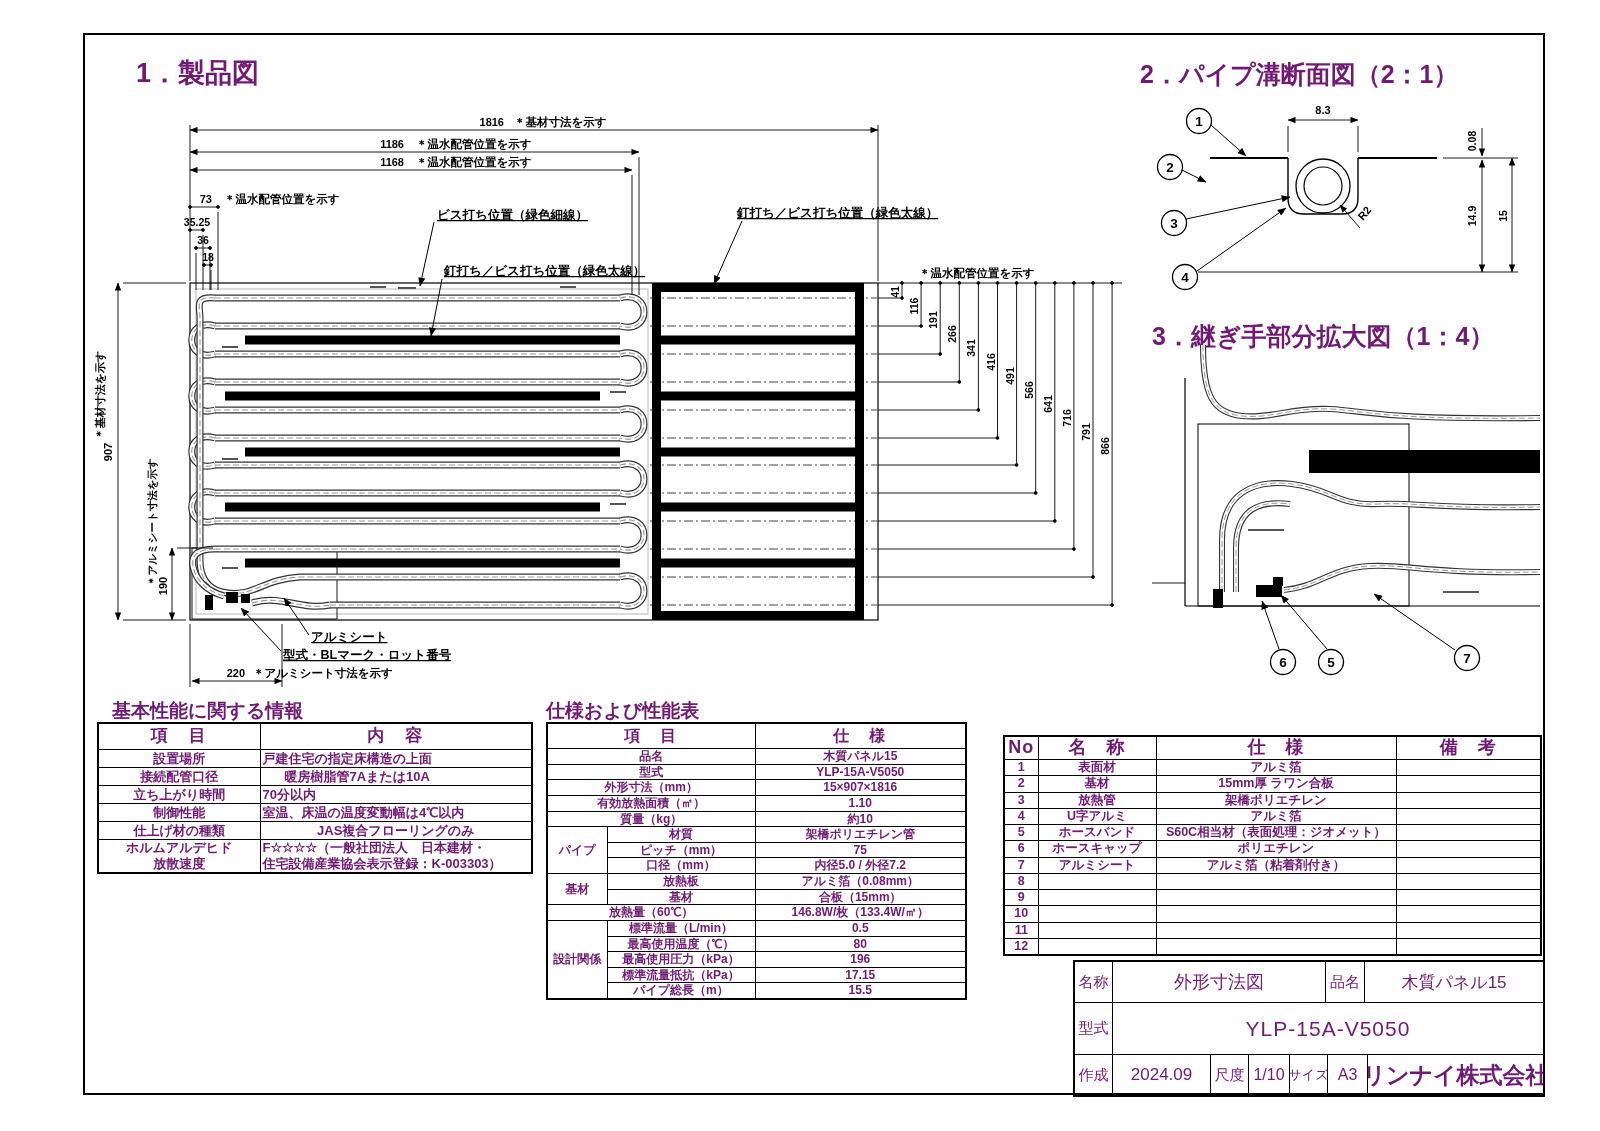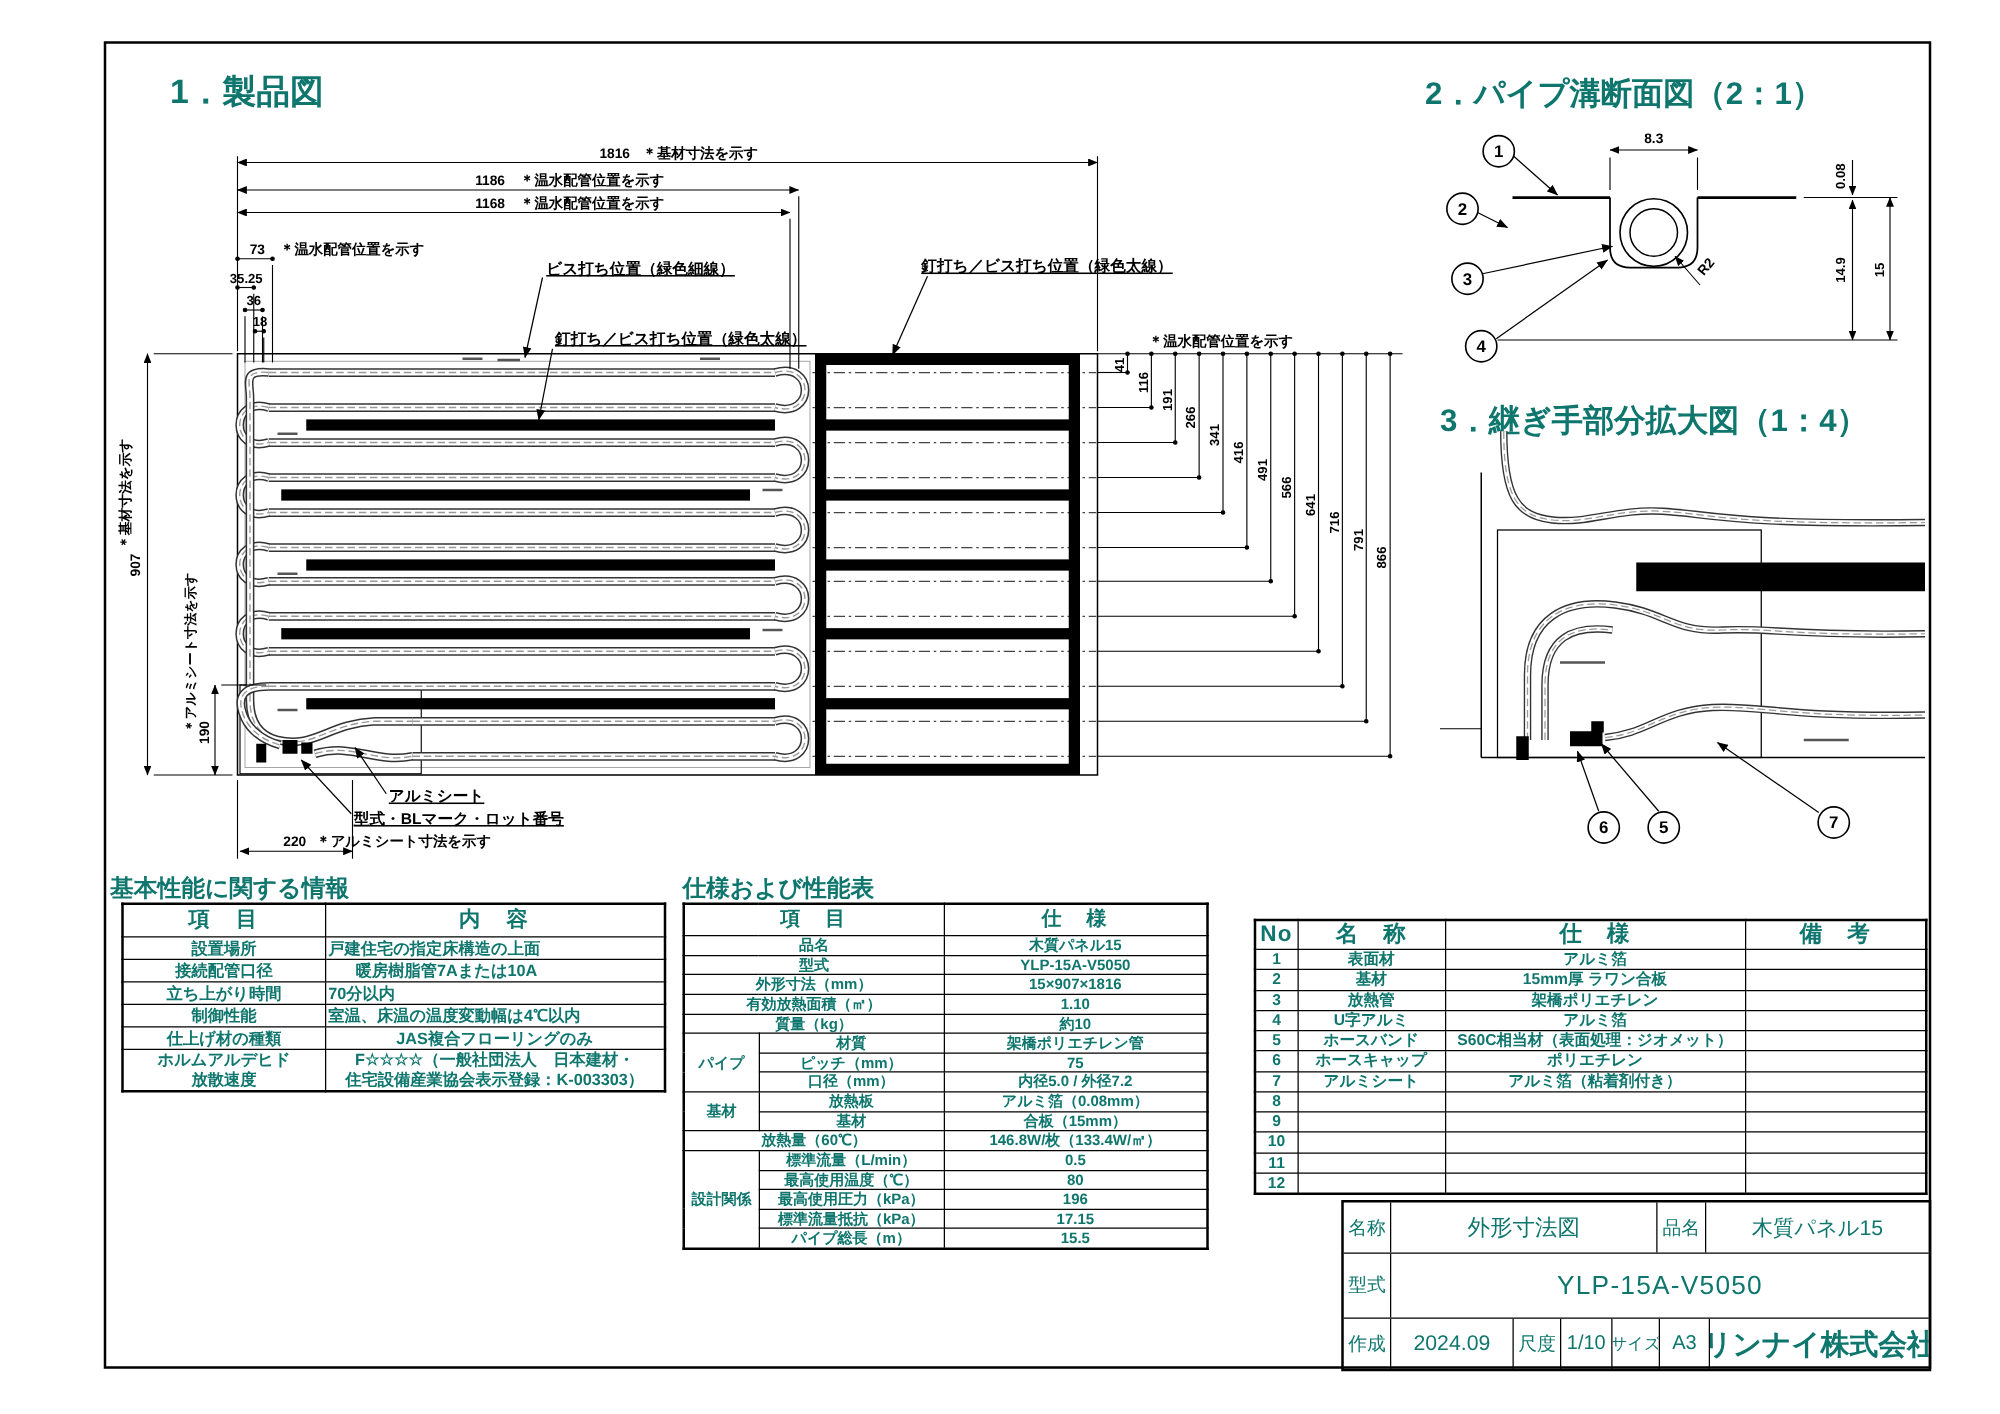--- a/index.html
+++ b/index.html
@@ -4,7 +4,7 @@
 <style>
   html,body{margin:0;padding:0;background:#fff;}
   #page{position:relative;width:1600px;height:1131px;background:#fff;overflow:hidden;
-        font-family:"Liberation Sans",sans-serif;color:#0f766e;}
+        font-family:"Liberation Sans",sans-serif;color:#701a75;}
   #sheet-border{position:absolute;left:83px;top:33px;width:1458px;height:1058px;border:2px solid #000;}
   .stitle{position:absolute;font-weight:bold;white-space:nowrap;}
   #title1{left:136px;top:55px;font-size:27px;}

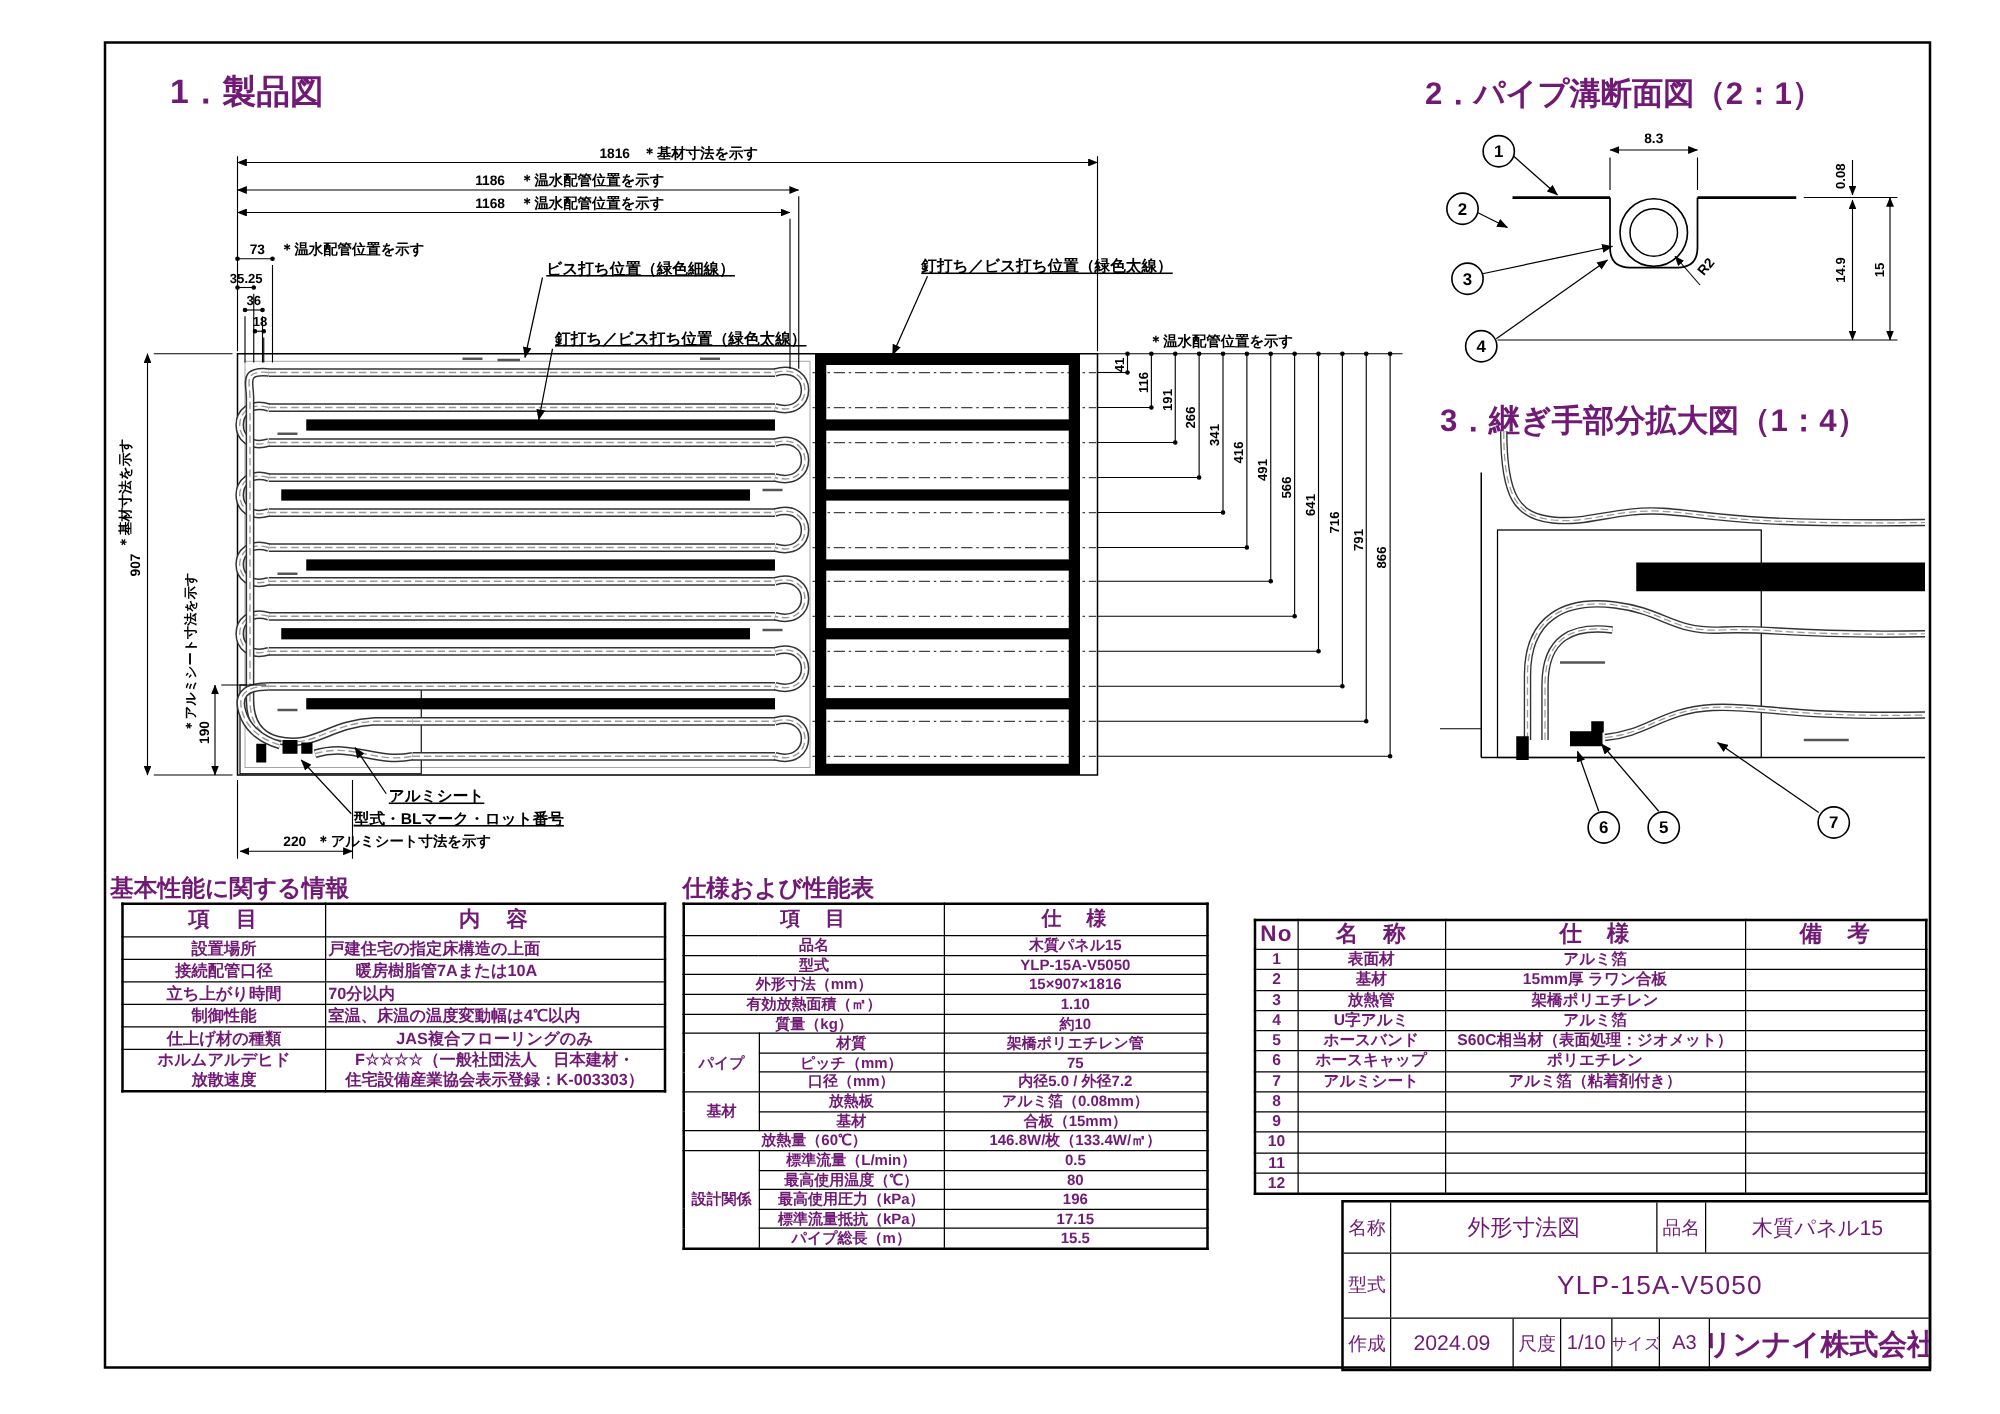--- a/index.html
+++ b/index.html
@@ -11,7 +11,7 @@
   #title2{left:1140px;top:58px;font-size:25px;}
   #title3{left:1152px;top:320px;font-size:25px;}
   .theading{position:absolute;font-size:19px;font-weight:bold;white-space:nowrap;}
-  #h-basic{left:88px;top:698px;font-family:Liberation Mono, monospace;}
+  #h-basic{left:112px;top:698px;font-family:Liberation Mono, monospace;}
   #h-spec{left:546px;top:698px;}
   svg{position:absolute;overflow:visible;}
   svg text{font-family:"Liberation Sans",sans-serif;}

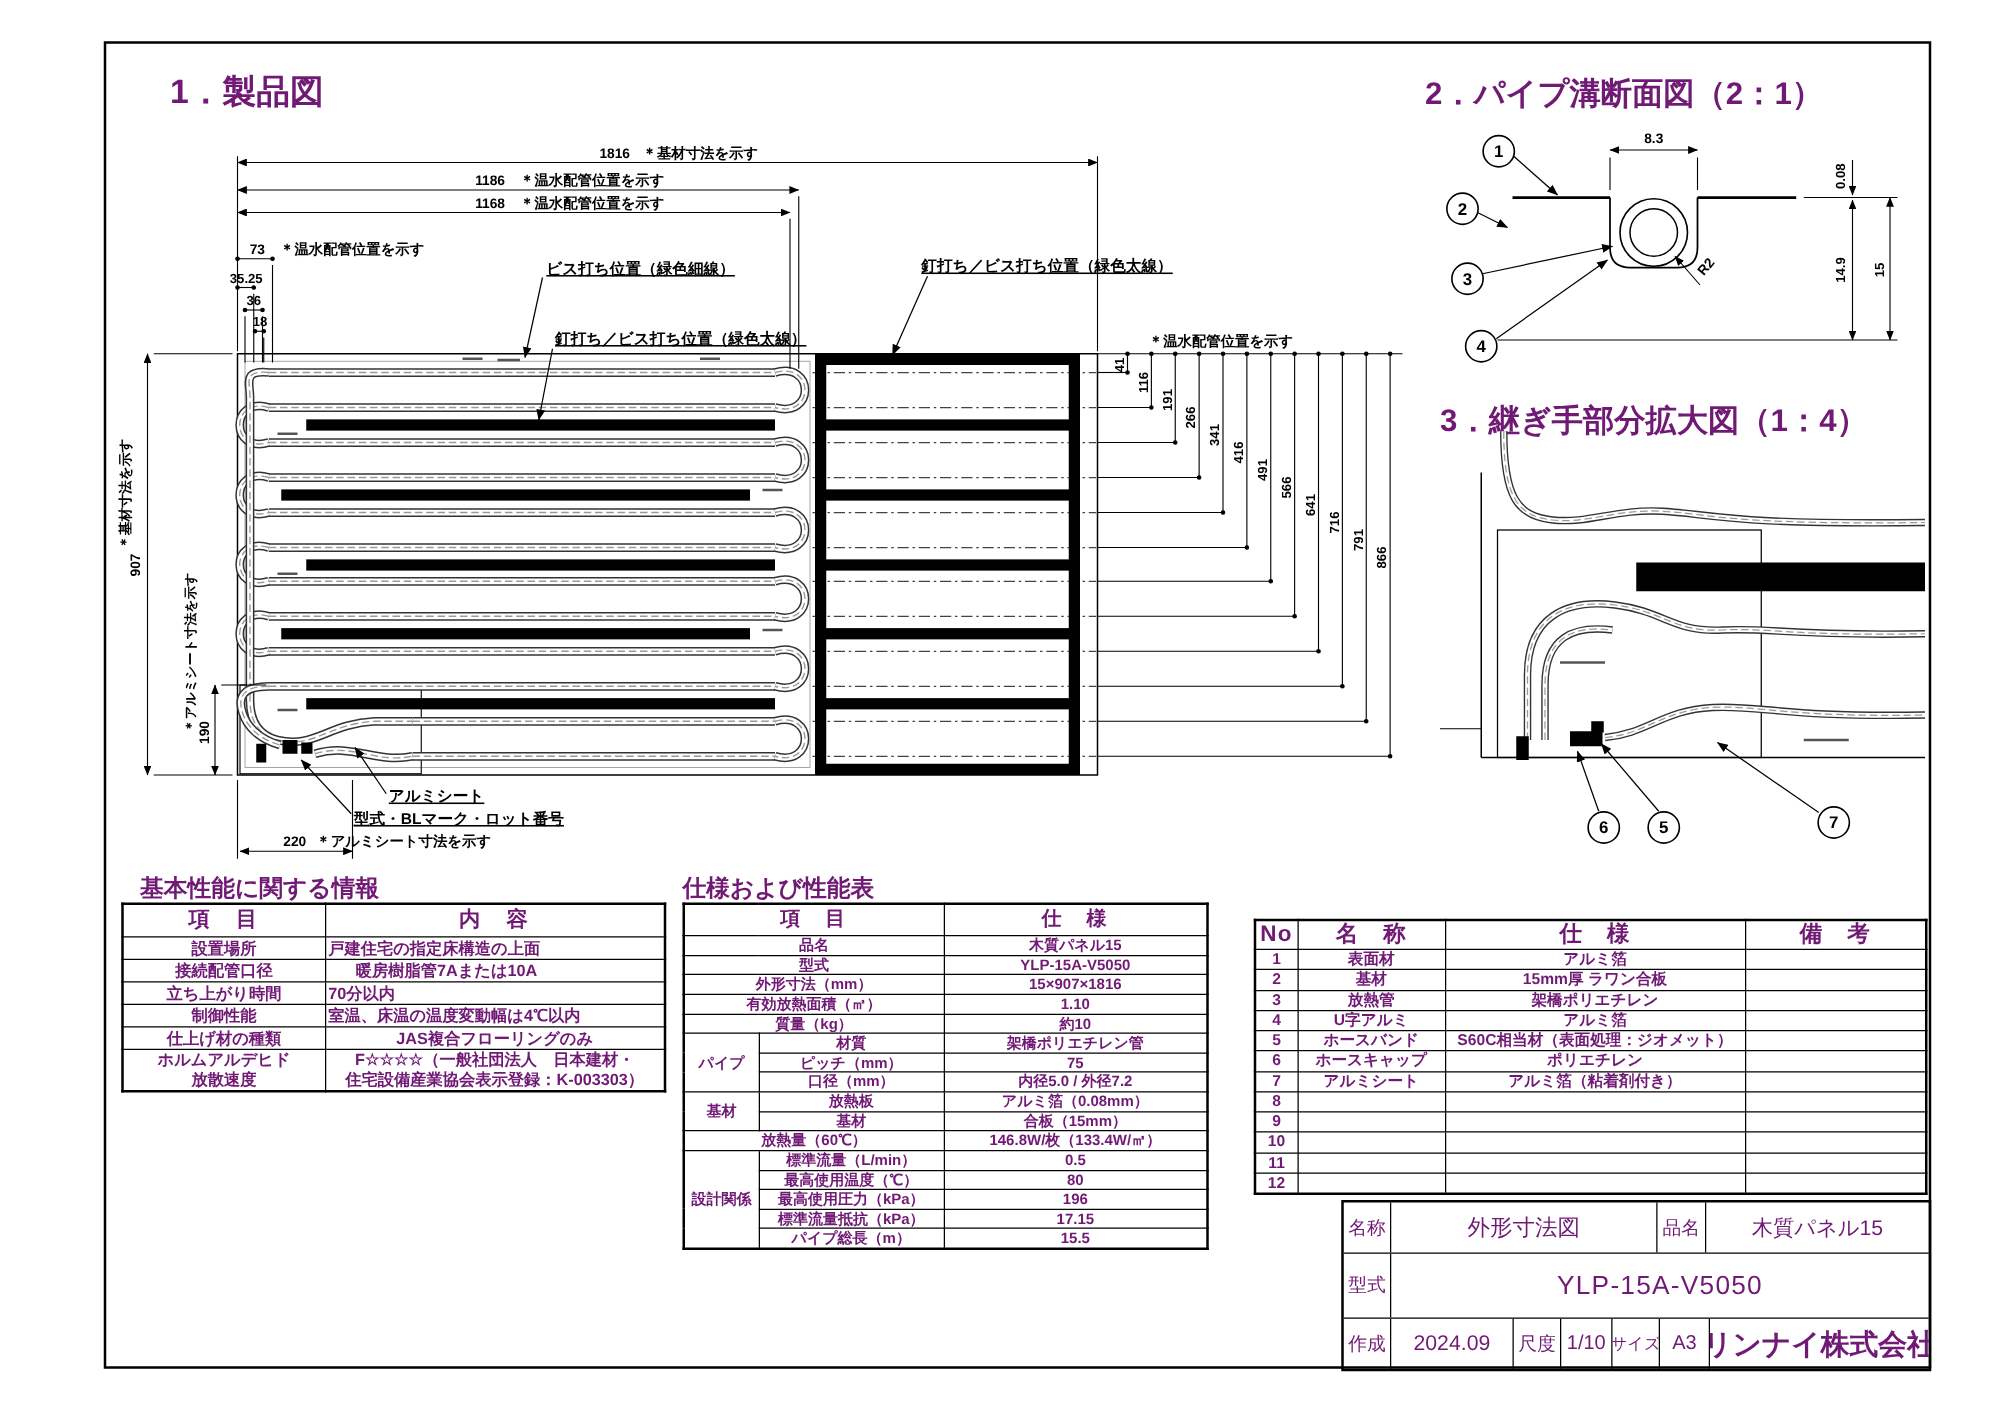--- a/index.html
+++ b/index.html
@@ -449,7 +449,7 @@
         <tr>
           <td>ホルムアルデヒド
 放散速度</td>
-          <td style="text-align: center;">F☆☆☆☆（一般社団法人　日本建材・
+          <td style="text-align: left;">F☆☆☆☆（一般社団法人　日本建材・
 住宅設備産業協会表示登録：K-003303）</td>
         </tr>
       </tbody>

